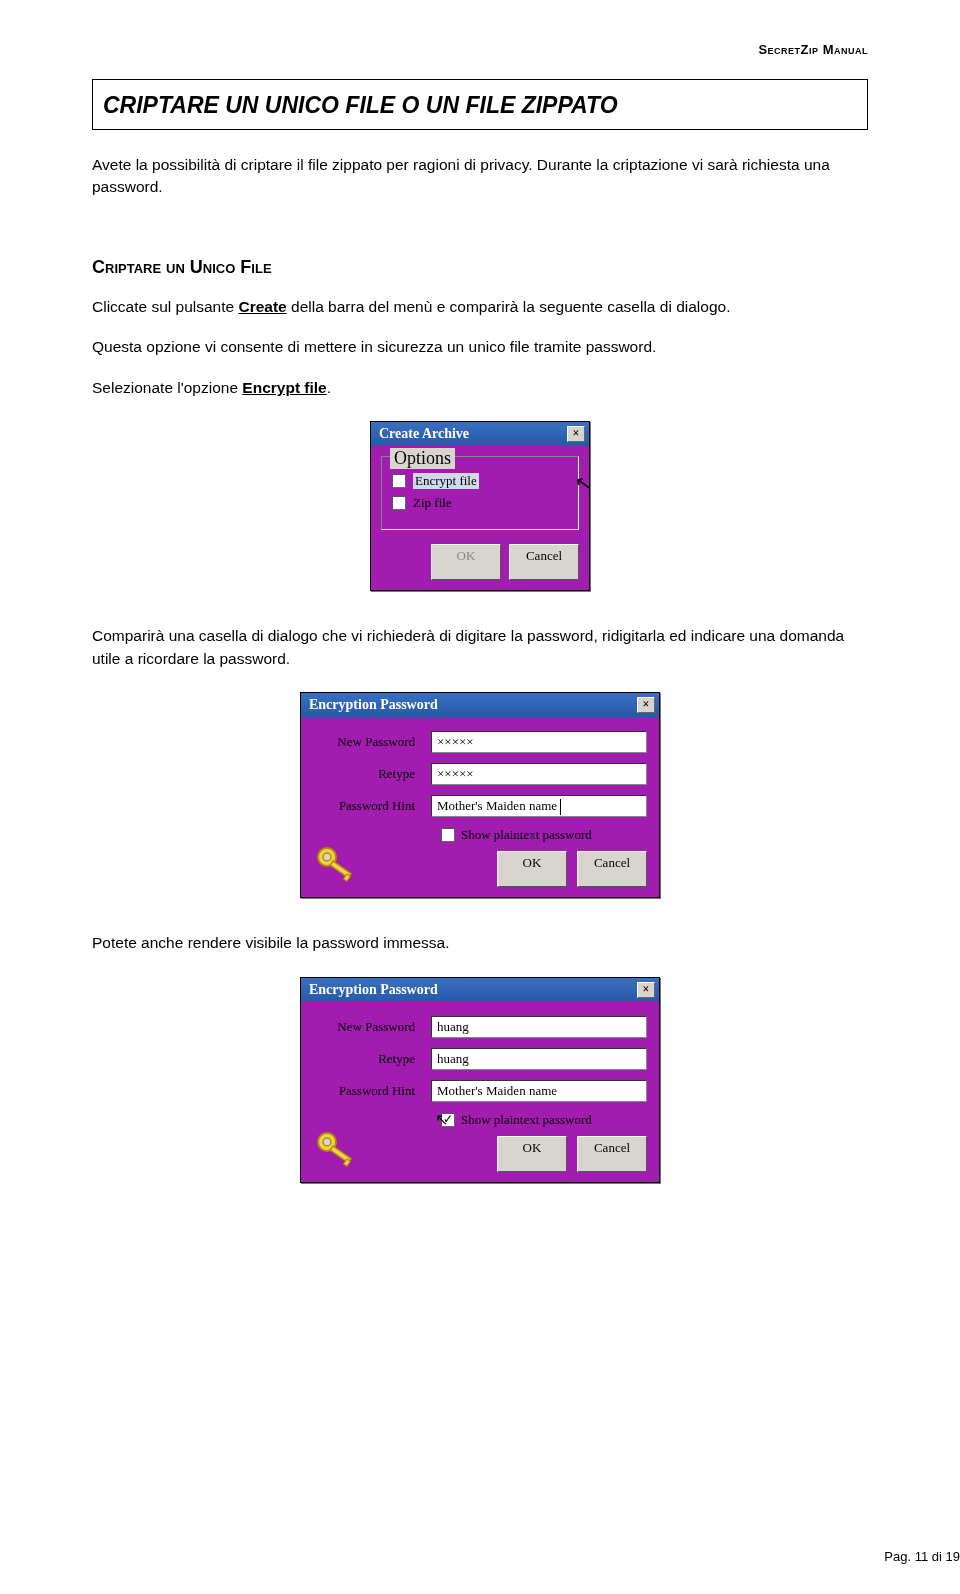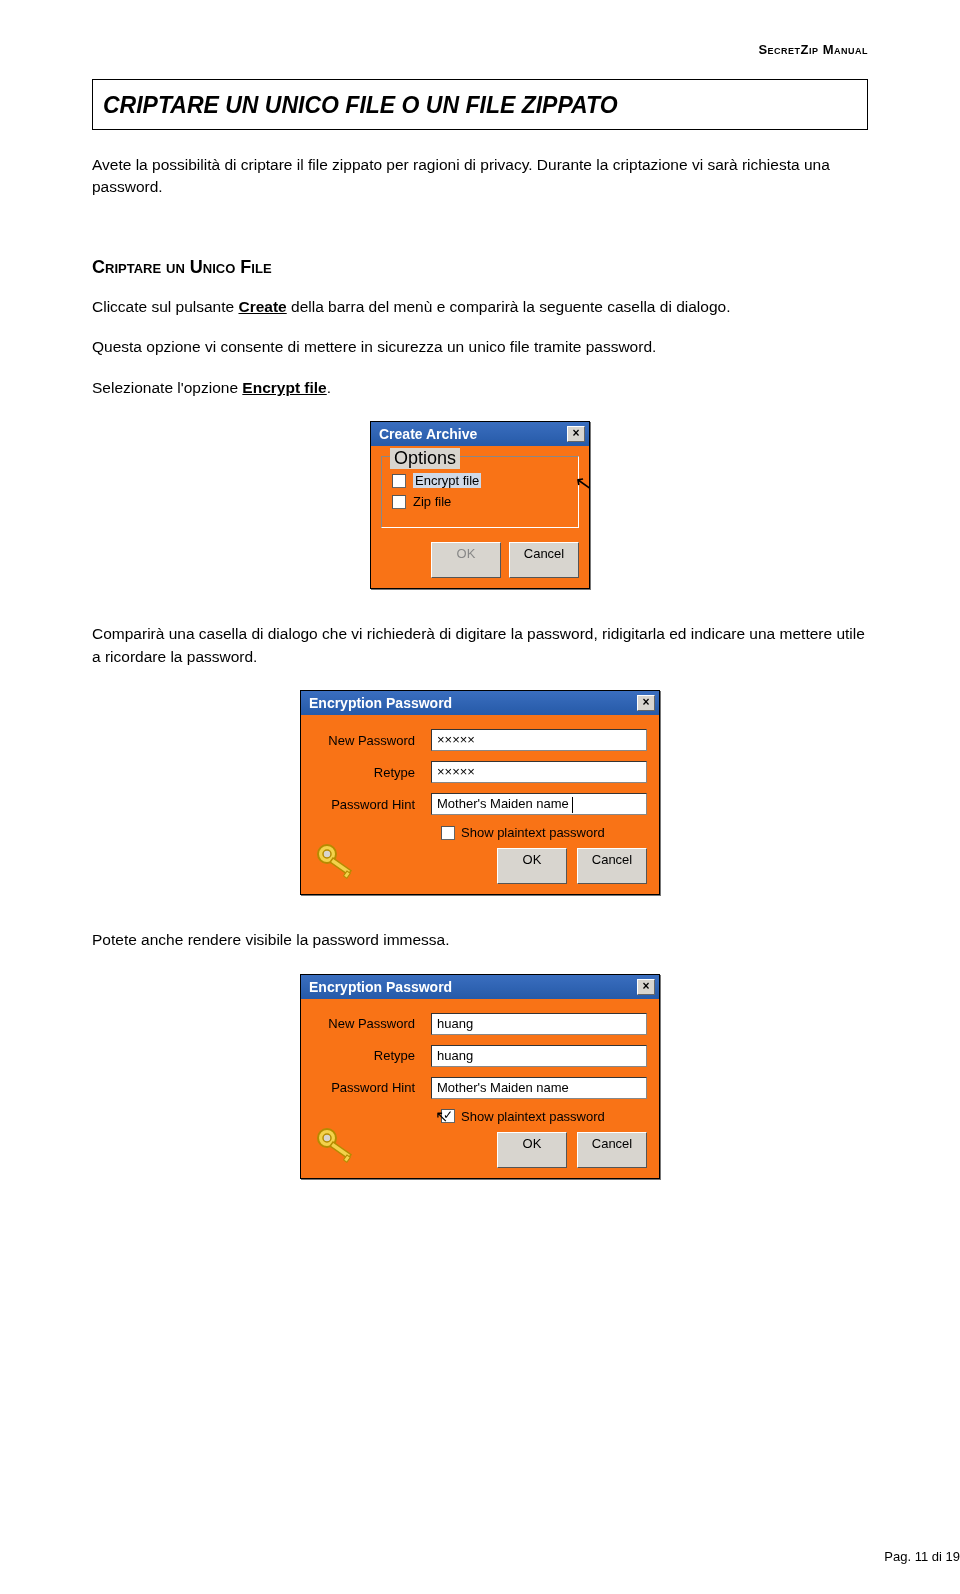--- a/index.html
+++ b/index.html
@@ -53,8 +53,8 @@
   
   .win-dialog {
     border: 1px solid #000;
-    background: #f97316;
-    font-family: Liberation Sans, sans-serif;
+    background: #a21caf;
+    font-family: Liberation Serif, serif;
     font-size: 13px;
     box-shadow: 1px 1px 0 #777;
   }

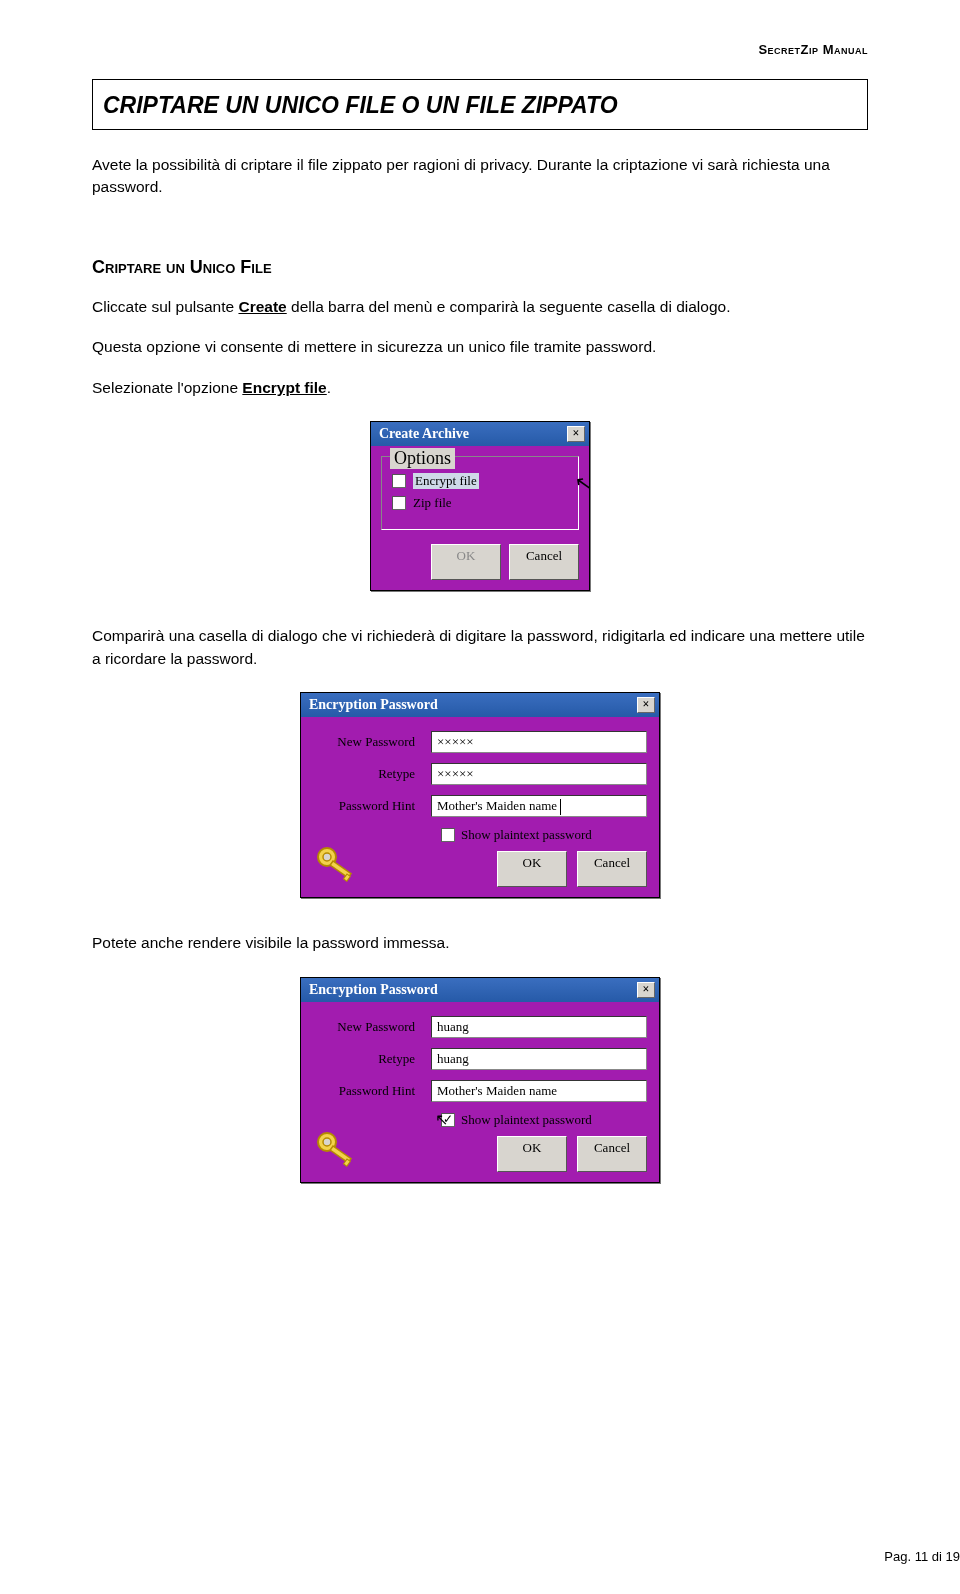--- a/index.html
+++ b/index.html
@@ -263,7 +263,7 @@
   </div>
 </div>
 
-<p class="body-text">Comparirà una casella di dialogo che vi richiederà di digitare la password, ridigitarla ed indicare una mettere utile a ricordare la password.</p>
+<p class="body-text">Comparirà una casella di dialogo che vi richiederà di digitare la password, ridigitarla ed indicare una domanda utile a ricordare la password.</p>
 
 <div class="dialog-wrap">
   <div class="win-dialog dlg-ep">

